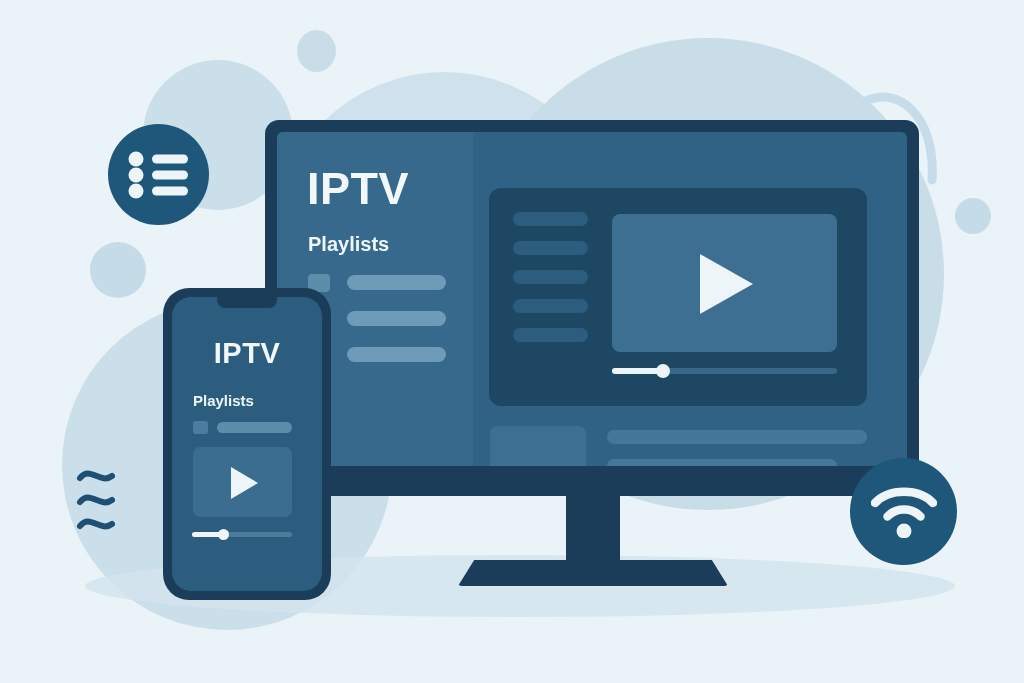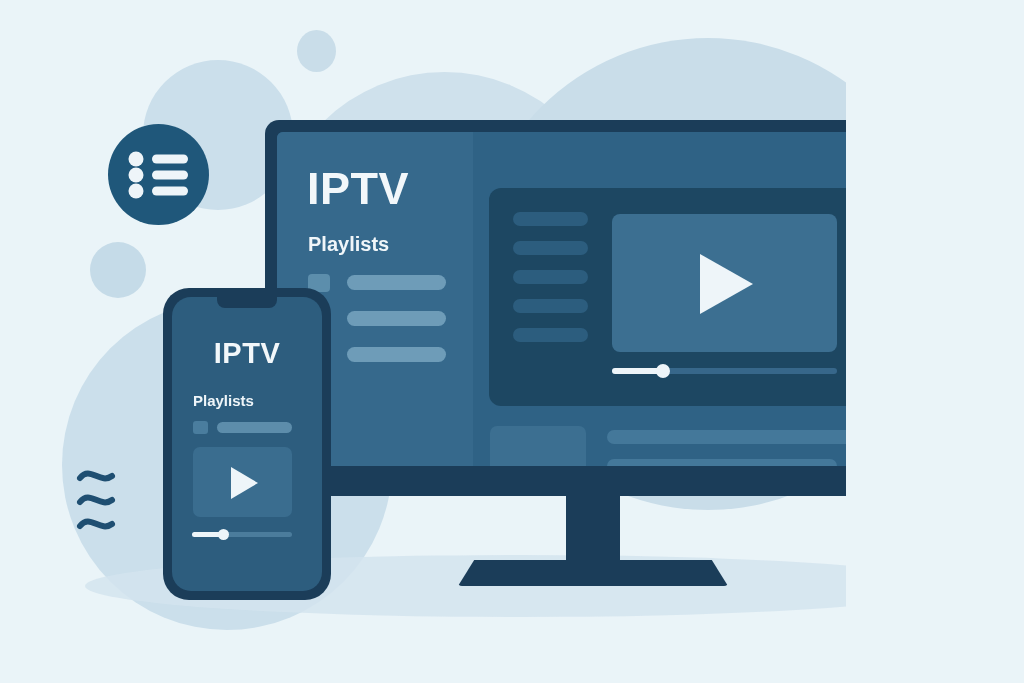--- a/index.html
+++ b/index.html
@@ -9,7 +9,7 @@
   }
   #stage {
     position: relative;
-    width: 846px;
+    width: 1024px;
     height: 683px;
     overflow: hidden;
     background: #eaf4f8;

